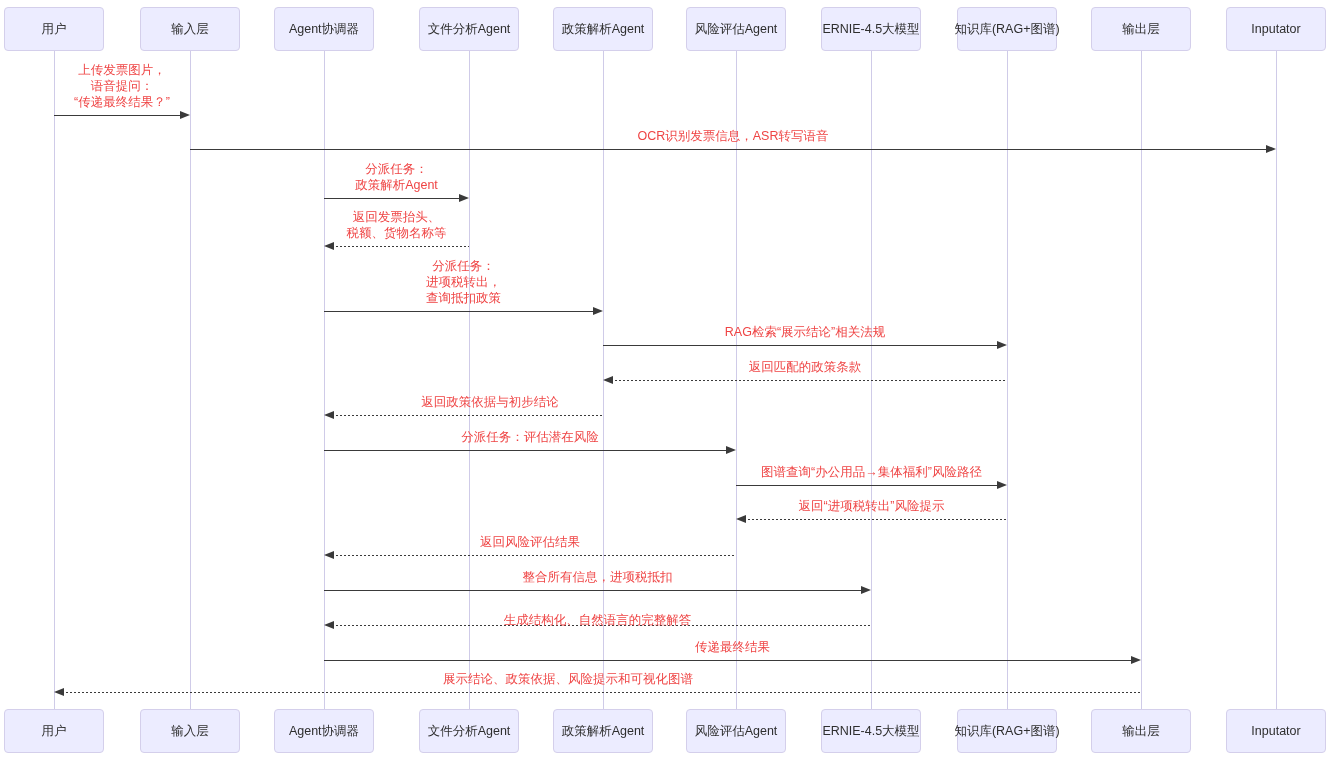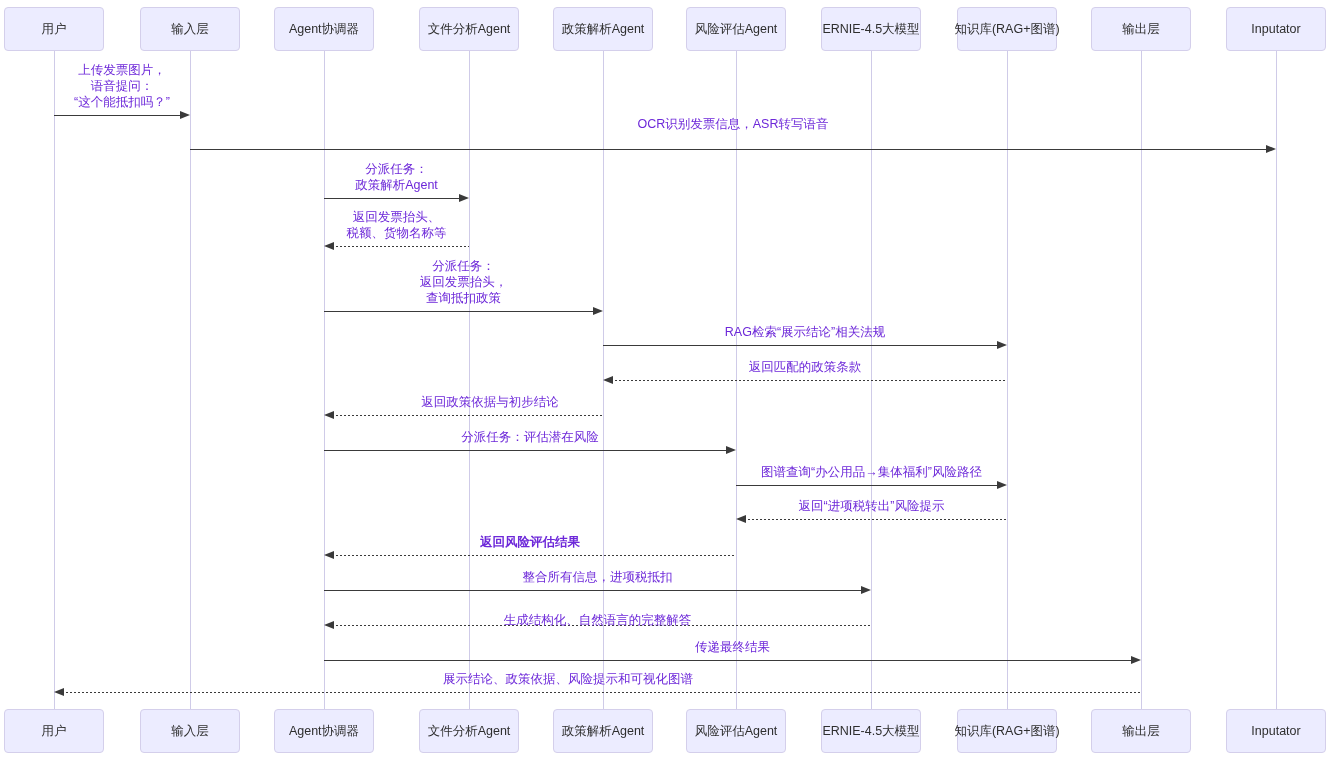--- a/index.html
+++ b/index.html
@@ -60,7 +60,7 @@
     text-align: center;
     font-size: 12.5px;
     line-height: 16px;
-    color: #6d28d9;
+    color: #ef4444;
     white-space: nowrap;
   }
 </style>

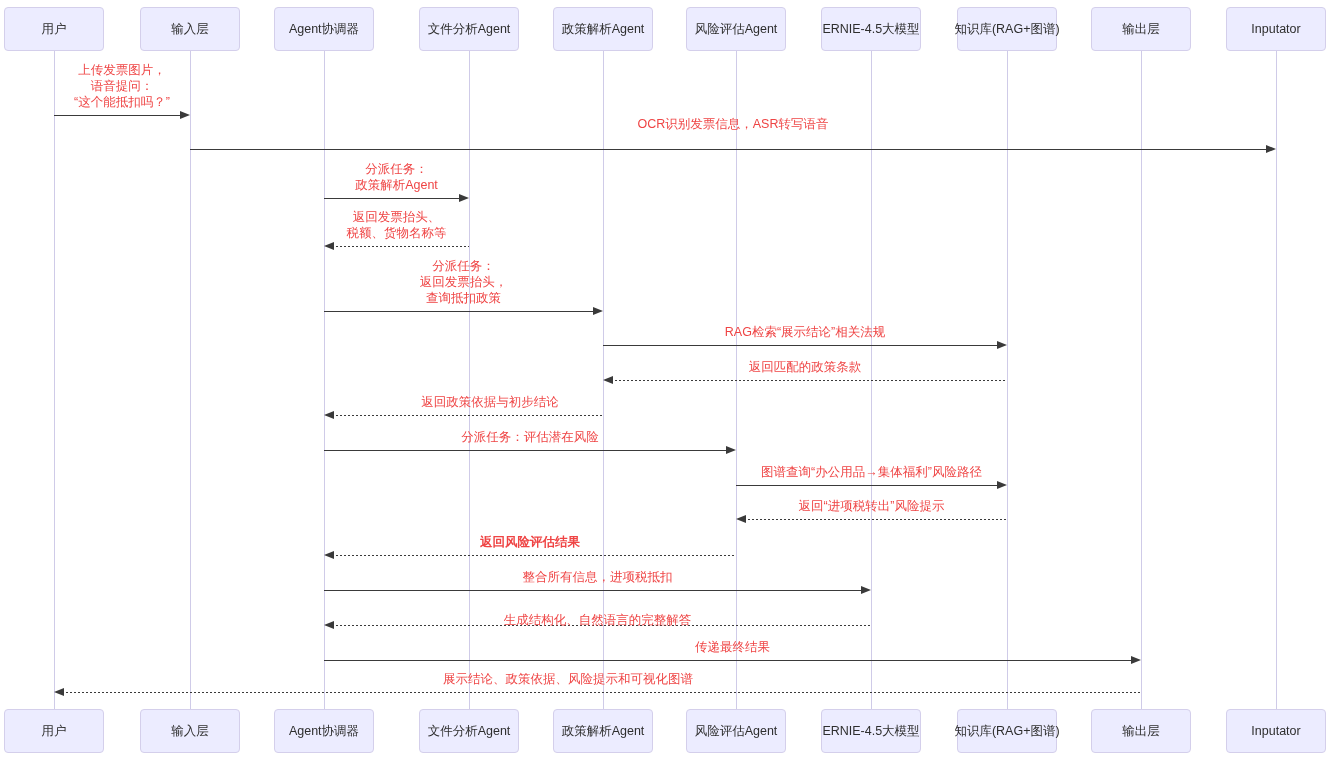--- a/index.html
+++ b/index.html
@@ -103,7 +103,7 @@
     <div class="msg-label" style="left: 122px; top: 62px;">
       <div>上传发票图片，</div>
       <div>语音提问：</div>
-      <div>“这个能抵扣吗？”</div>
+      <div>“传递最终结果？”</div>
     </div>
     <div class="msg-line solid" style="left: 190px; top: 149px; width: 1078px;"></div>
     <div class="arrowhead right" style="left: 1266px; top: 145px;"></div>

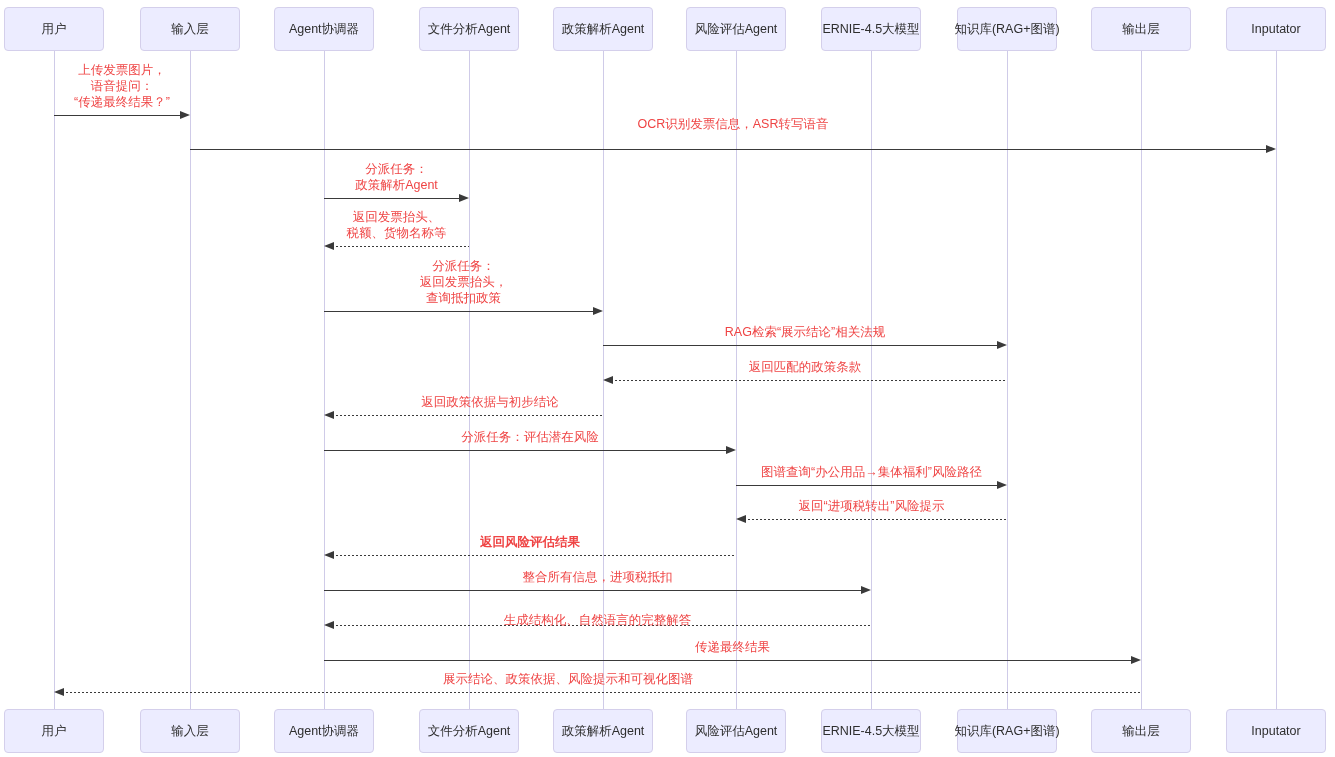--- a/index.html
+++ b/index.html
@@ -107,7 +107,7 @@
     </div>
     <div class="msg-line solid" style="left: 190px; top: 149px; width: 1078px;"></div>
     <div class="arrowhead right" style="left: 1266px; top: 145px;"></div>
-    <div class="msg-label" style="left: 733px; top: 116px;">
+    <div class="msg-label" style="left: 733px; top: 128px;">
       <div>OCR识别发票信息，ASR转写语音</div>
     </div>
     <div class="msg-line solid" style="left: 324px; top: 198px; width: 137px;"></div>

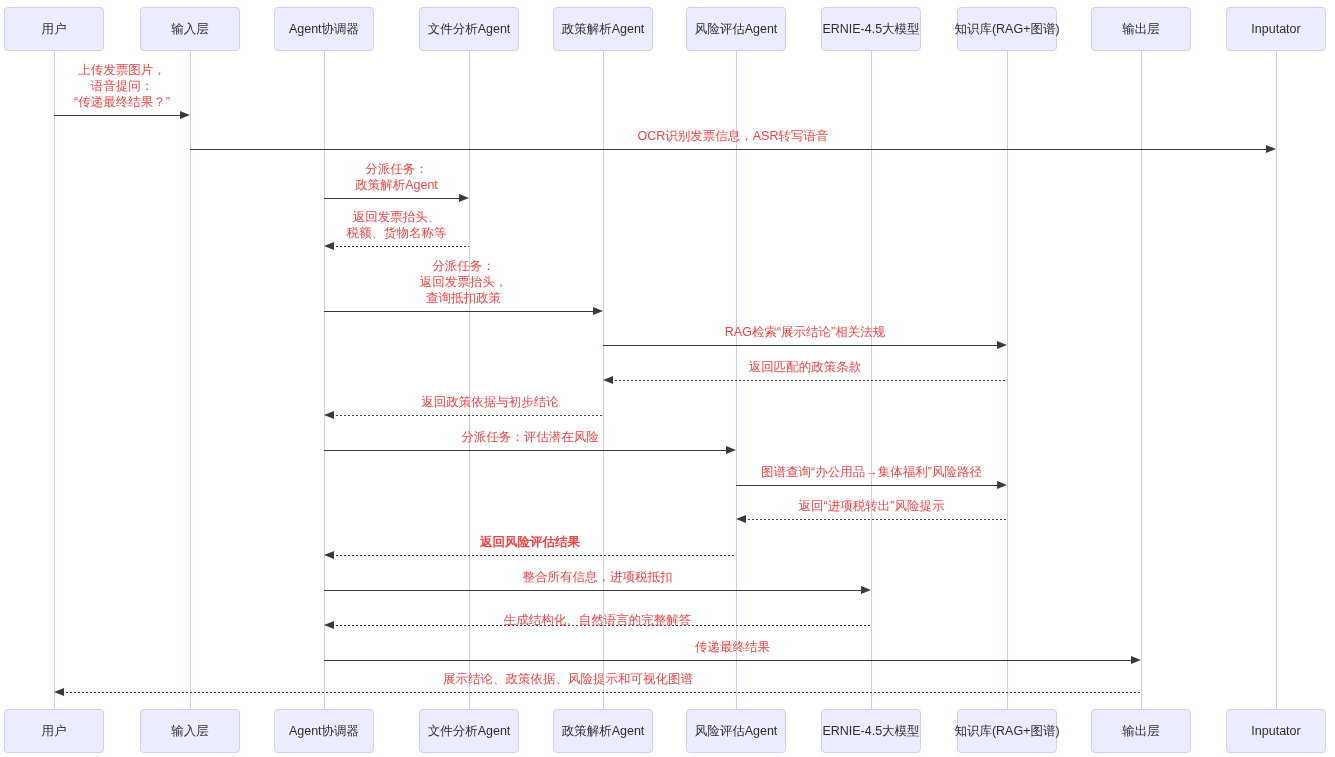--- a/index.html
+++ b/index.html
@@ -126,7 +126,7 @@
     <div class="arrowhead right" style="left: 593px; top: 307px;"></div>
     <div class="msg-label" style="left: 463.5px; top: 258px;">
       <div>分派任务：</div>
-      <div>返回发票抬头，</div>
+      <div>进项税转出，</div>
       <div>查询抵扣政策</div>
     </div>
     <div class="msg-line solid" style="left: 603px; top: 345px; width: 396px;"></div>

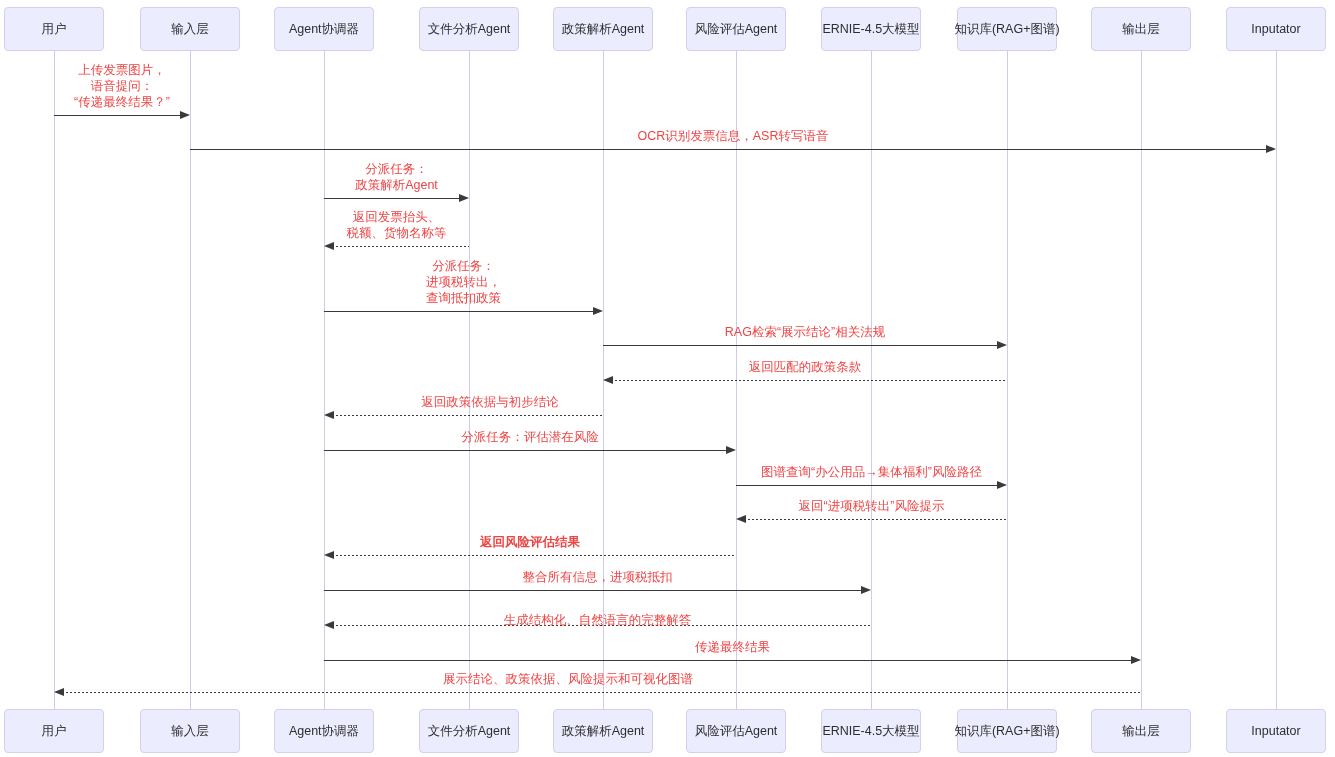--- a/index.html
+++ b/index.html
@@ -161,7 +161,7 @@
     </div>
     <div class="msg-line dashed" style="left: 332px; top: 555px; width: 404px;"></div>
     <div class="arrowhead left" style="left: 324px; top: 551px;"></div>
-    <div class="msg-label" style="left: 530px; top: 534px; font-weight: bold;">
+    <div class="msg-label" style="left: 530px; top: 534px;">
       <div>返回风险评估结果</div>
     </div>
     <div class="msg-line solid" style="left: 324px; top: 590px; width: 539px;"></div>

